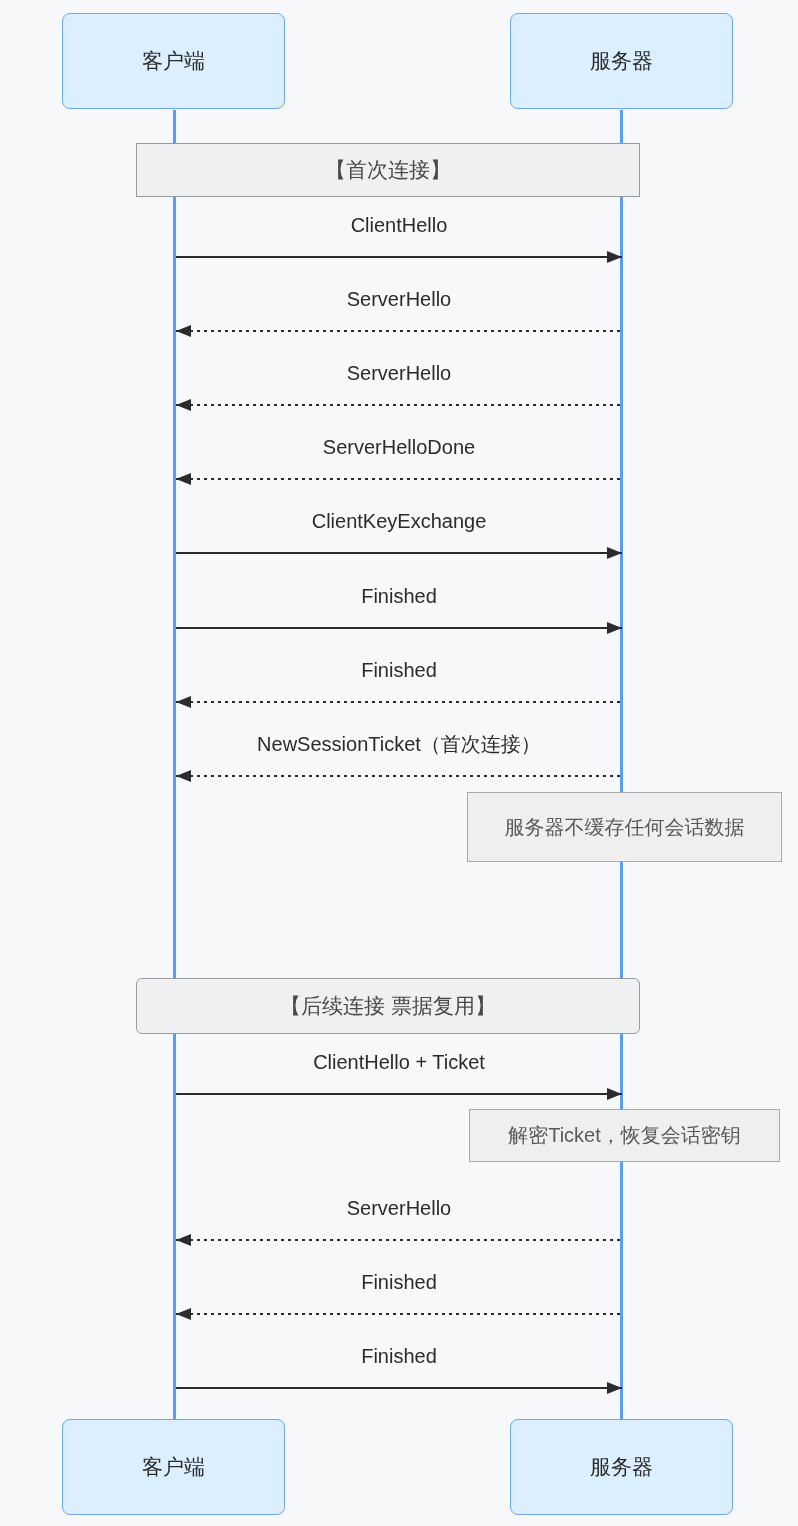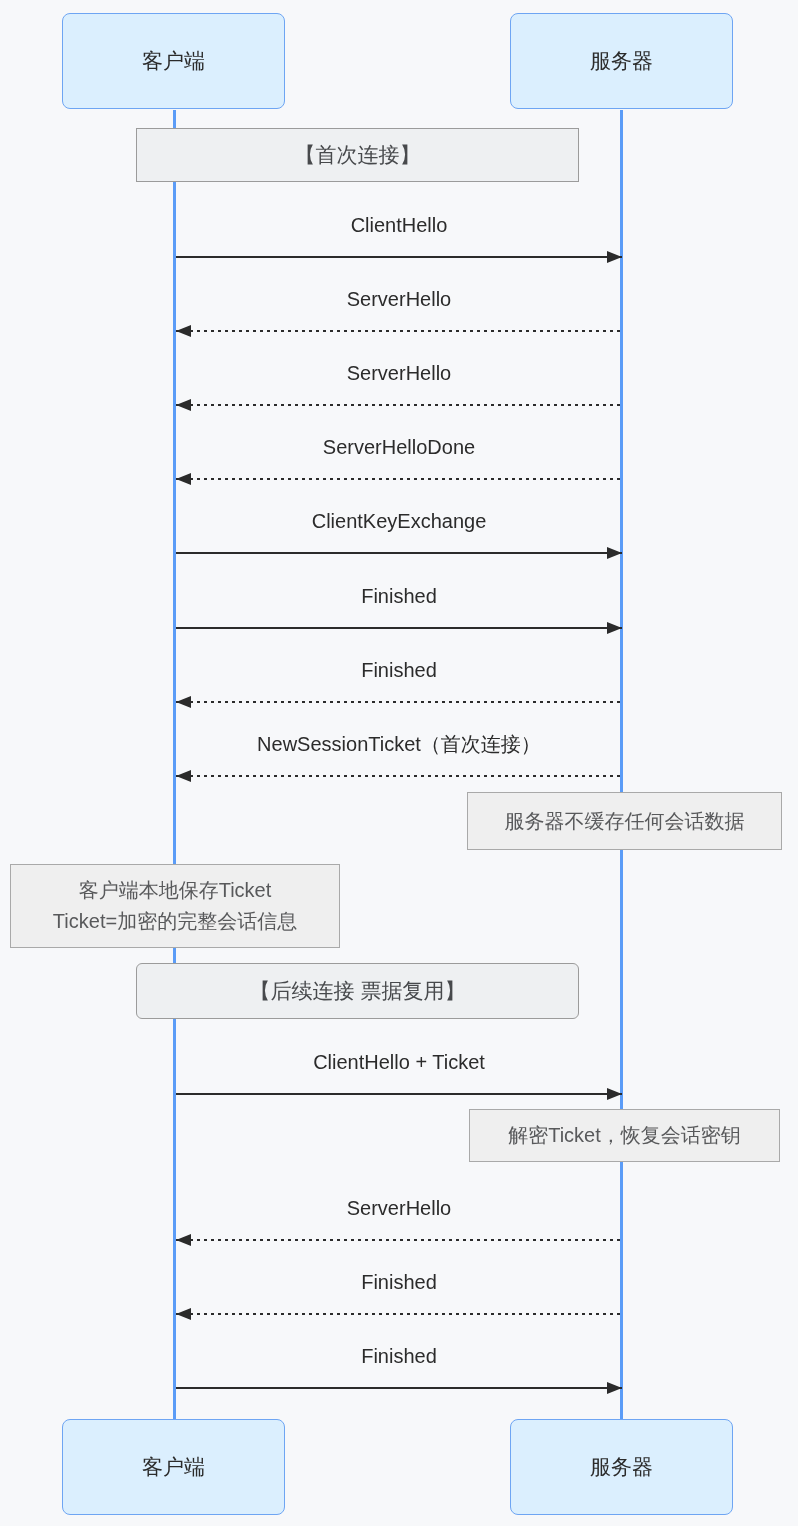--- a/index.html
+++ b/index.html
@@ -50,7 +50,7 @@
   .banner {
     position: absolute;
     left: 136px;
-    width: 443px;
+    width: 504px;
     height: 54px;
     background: #eef0f2;
     border: 1px solid #9b9b9b;
@@ -61,6 +61,7 @@
     color: #47494c;
     z-index: 3;
     box-sizing: border-box;
+    margin-top: 15px;
   }
   .banner.b1 { top: 128px; }
   .banner.b2 { top: 963px; height: 56px; border-radius: 6px; }

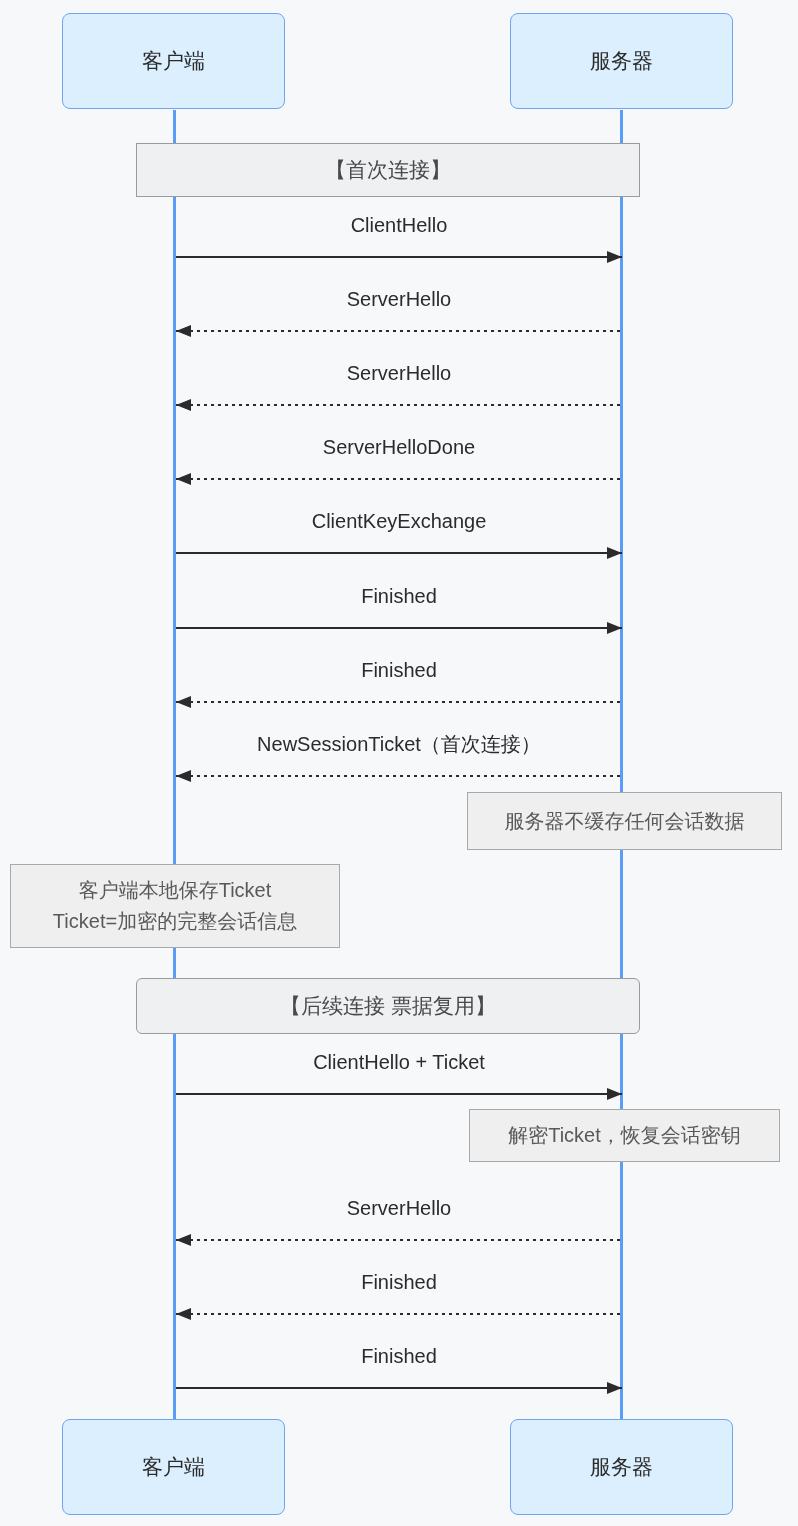--- a/index.html
+++ b/index.html
@@ -123,7 +123,7 @@
     box-sizing: border-box;
     white-space: nowrap;
   }
-  .note.n1 { left: 467px; top: 792px;  width: 315px; height: 58px; }
+  .note.n1 { left: 467px; top: 792px;  width: 315px; height: 70px; }
   .note.n2 { left: 10px;  top: 864px;  width: 330px; height: 84px; }
   .note.n3 { left: 469px; top: 1109px; width: 311px; height: 53px; }
 </style>

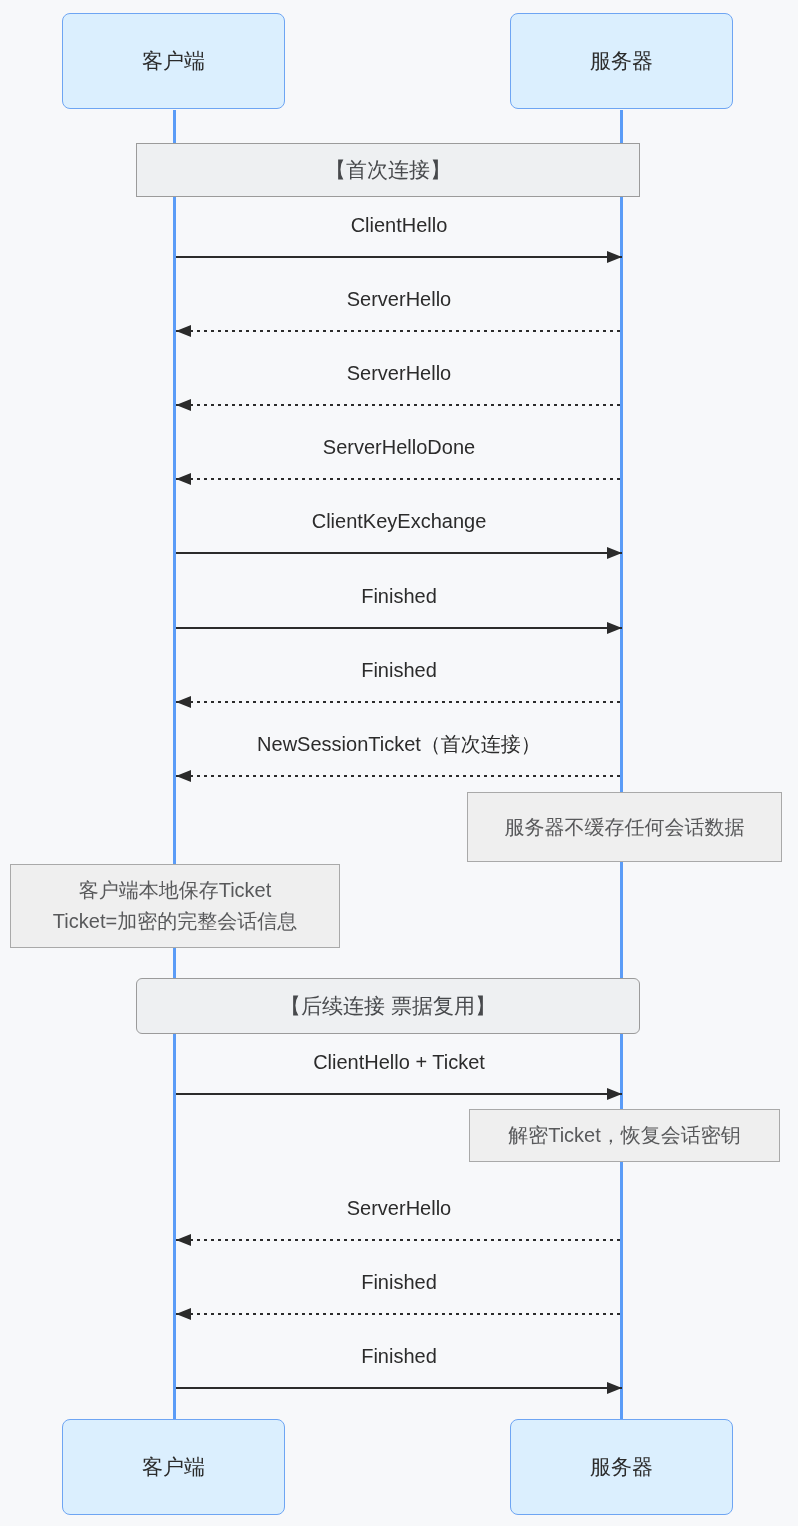--- a/index.html
+++ b/index.html
@@ -206,10 +206,6 @@
     <span>服务器不缓存任何会话数据</span>
   </div>
 
-  <div class="note n2">
-    <span>客户端本地保存Ticket</span>
-    <span>Ticket=加密的完整会话信息</span>
-  </div>
 
   <div class="banner b2">
     <span>【后续连接 票据复用】</span>

